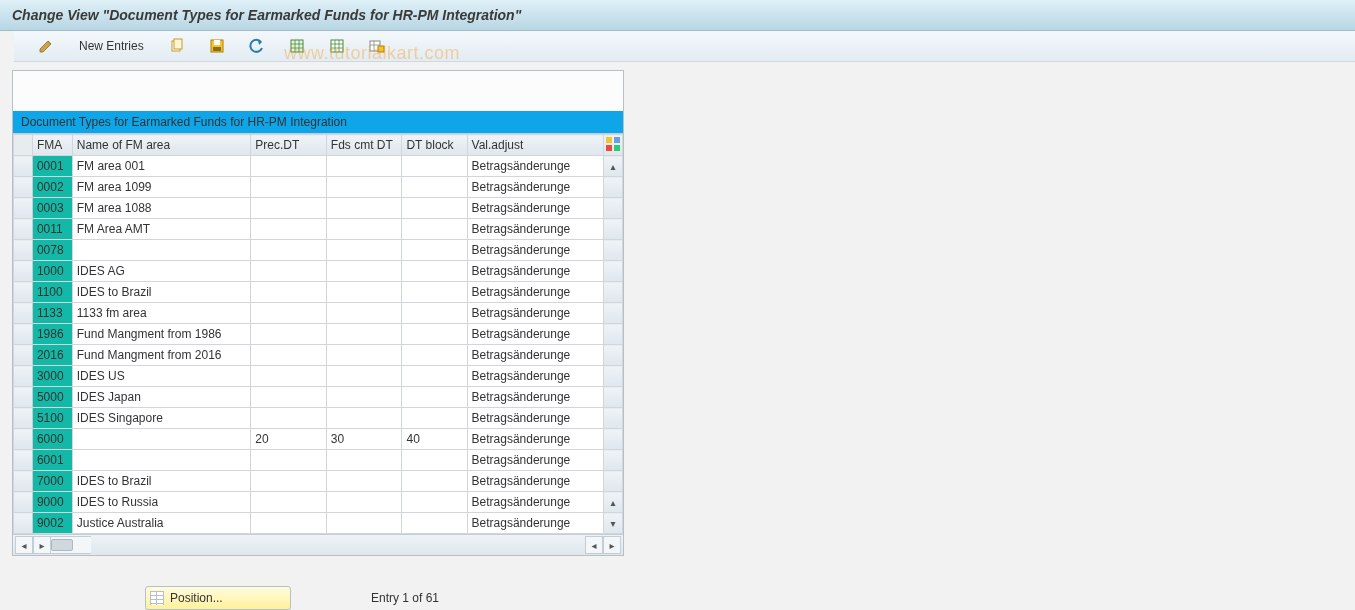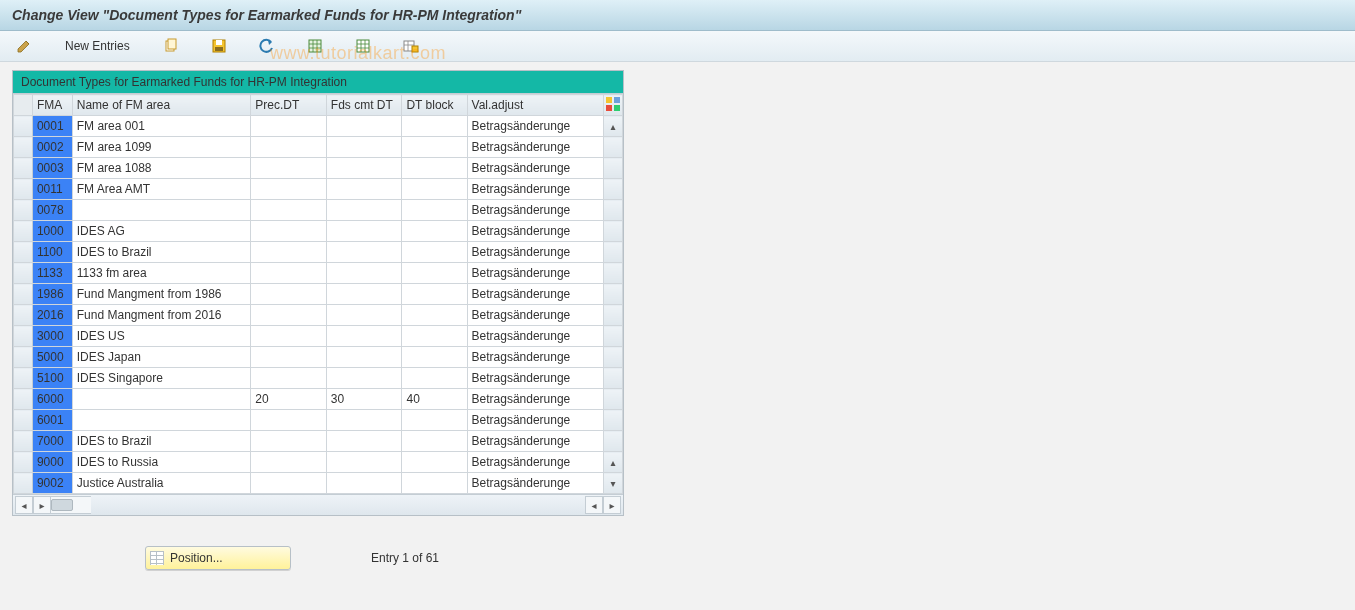--- a/index.html
+++ b/index.html
@@ -37,9 +37,10 @@
     height: 30px;
     display: flex;
     align-items: center;
-    padding: 0 8px;
-    gap: 16px;
+    padding: 0 16px;
+    gap: 8px;
     position: relative;
+    margin-left: 14px;
   }
   .toolbar .tb-btn {
     display: inline-flex;

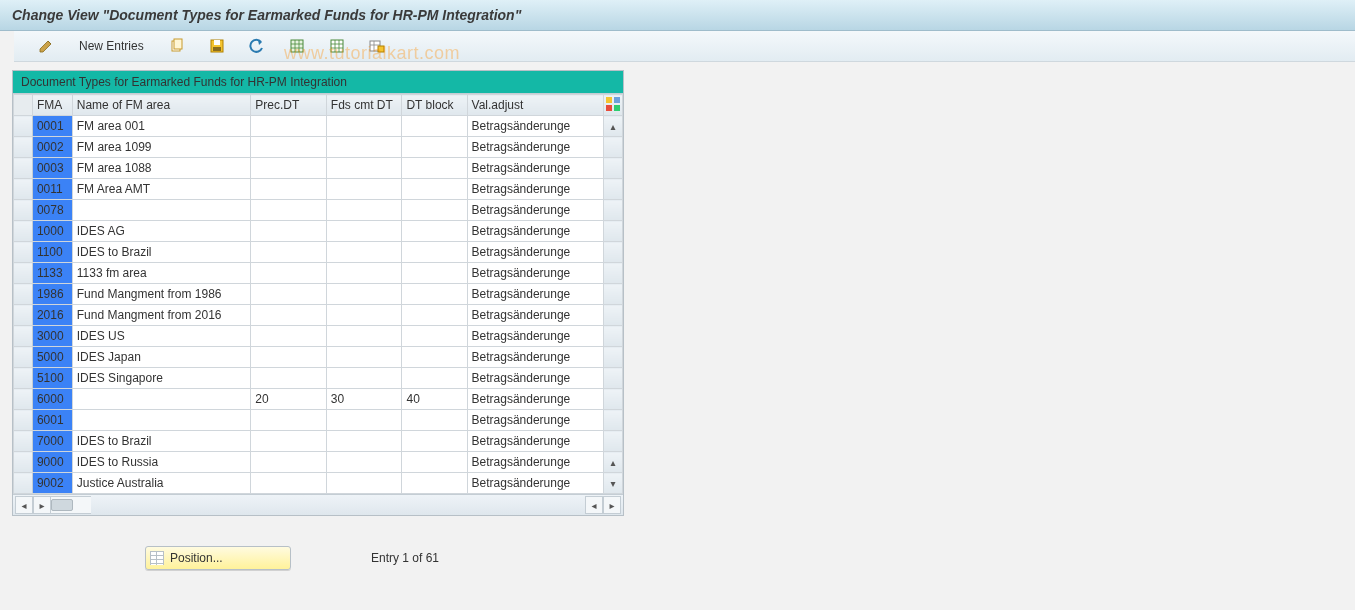--- a/index.html
+++ b/index.html
@@ -87,11 +87,12 @@
     background: #fcfcfc;
   }
   .table-caption {
-    background: #14b8a6;
+    background: #0ea5e9;
     border-bottom: 1px solid #c4cdd4;
     padding: 4px 8px;
     font-size: 12px;
     color: #333;
+    margin-top: 40px;
   }
   .grid {
     border-collapse: collapse;

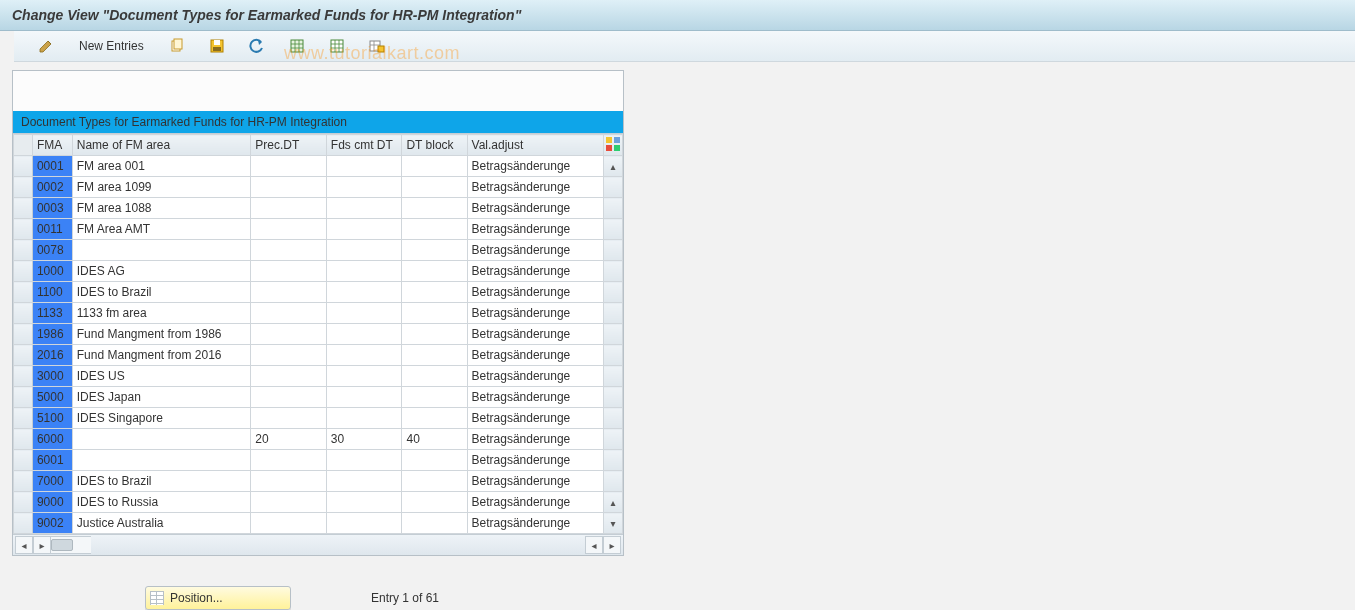--- a/index.html
+++ b/index.html
@@ -129,7 +129,7 @@
     border-right:1px solid #c4cdd4;
   }
   .grid td.fma-cell {
-    background: #3b82f6;
+    background: #14b8a6;
     color:#333;
   }
   .grid td.editable {

